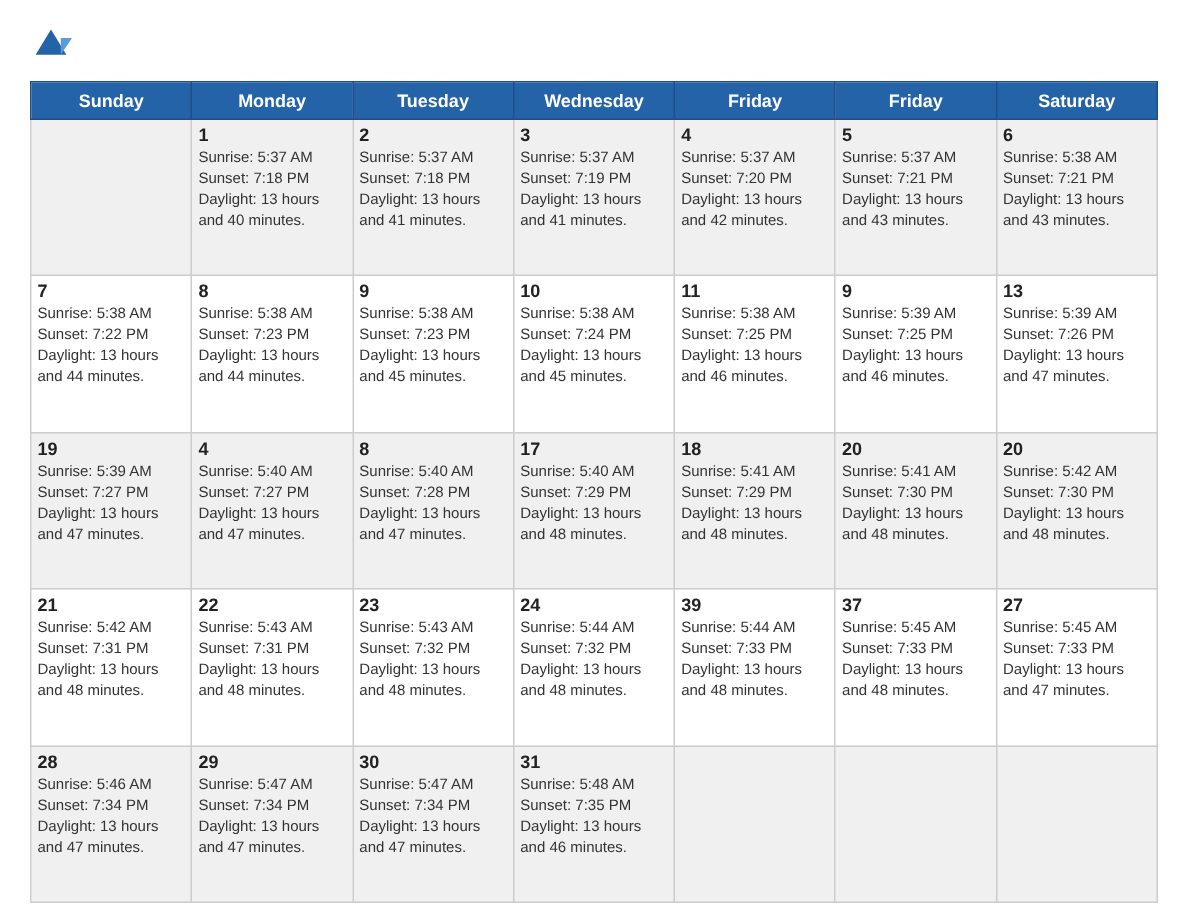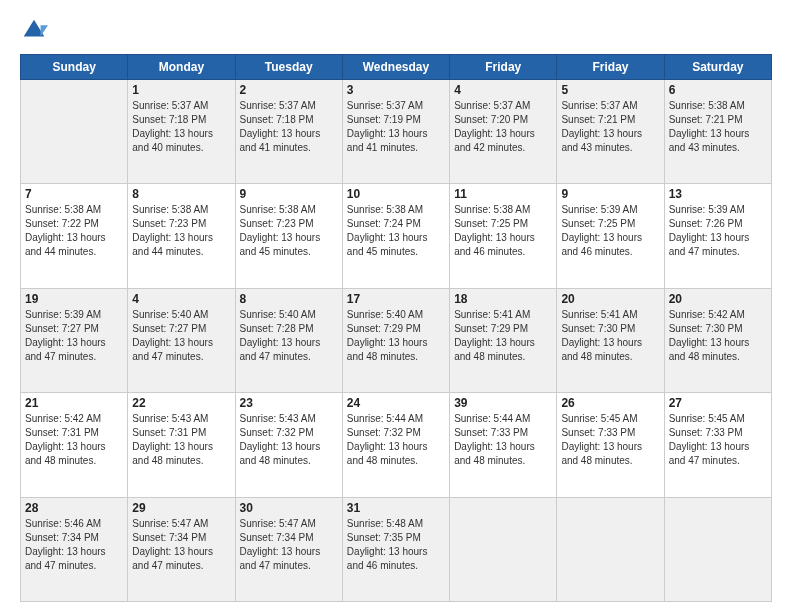--- a/index.html
+++ b/index.html
@@ -249,7 +249,7 @@
             <div class="day-info">Sunrise: 5:44 AM<br>Sunset: 7:33 PM<br>Daylight: 13 hours and 48 minutes.</div>
           </td>
           <td>
-            <span class="day-number">26</span>
+            <span class="day-number">37</span>
             <div class="day-info">Sunrise: 5:45 AM<br>Sunset: 7:33 PM<br>Daylight: 13 hours and 48 minutes.</div>
           </td>
           <td>

